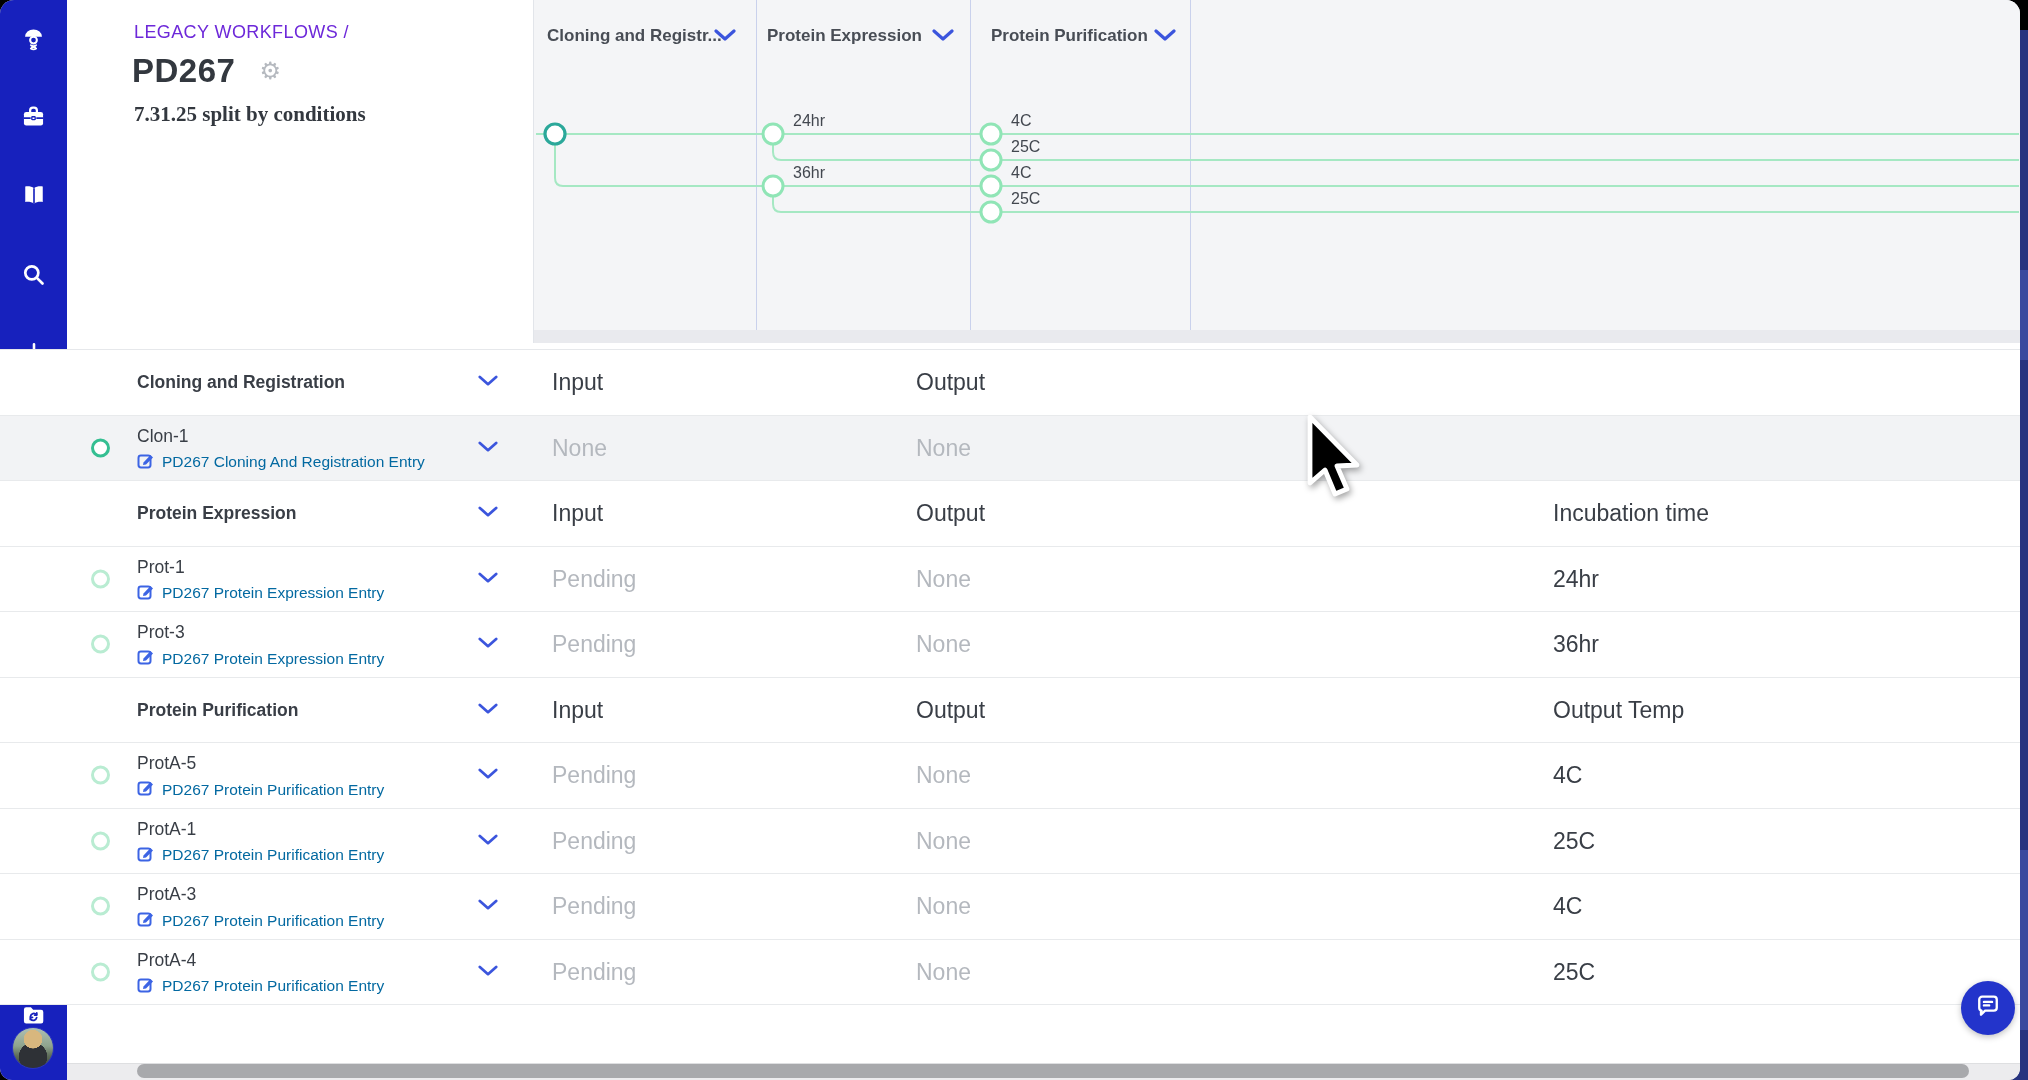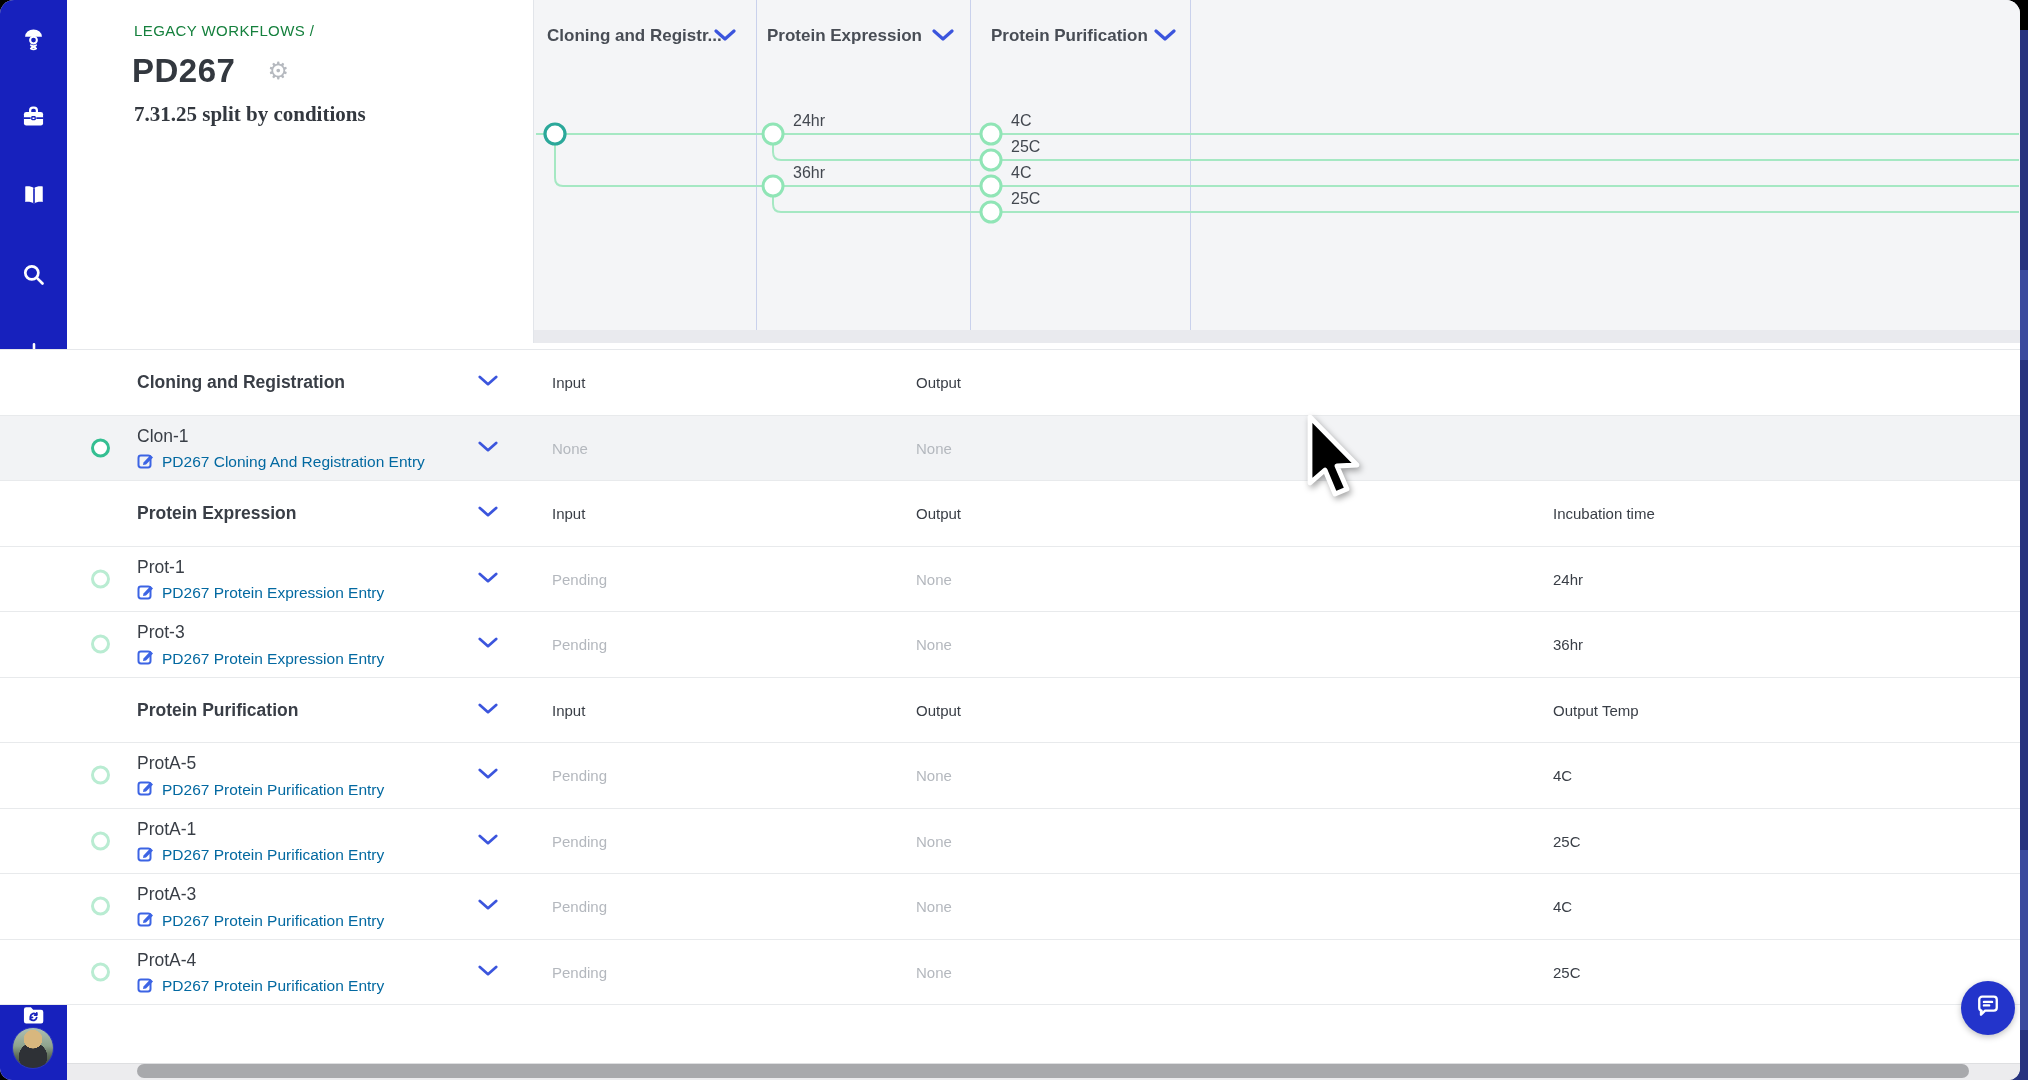--- a/index.html
+++ b/index.html
@@ -27,7 +27,7 @@
 
   
   .header-pane { position:absolute; left:67px; top:0; width:466px; height:347px; background:#fff; }
-  .breadcrumb { position:absolute; left:67px; top:22px; font-size:15px; letter-spacing:.4px; color:#15803d; }
+  .breadcrumb { position:absolute; left:67px; top:22px; font-size:18px; letter-spacing:.4px; color:#6d28d9; }
   .title-row { position:absolute; left:65px; top:52px; display:flex; align-items:center; gap:32px; }
   .proj-title { font-size:33px; font-weight:700; color:#33383f; letter-spacing:.5px; }
   .gear { font-size:24px; color:#b5b9bf; line-height:1; }

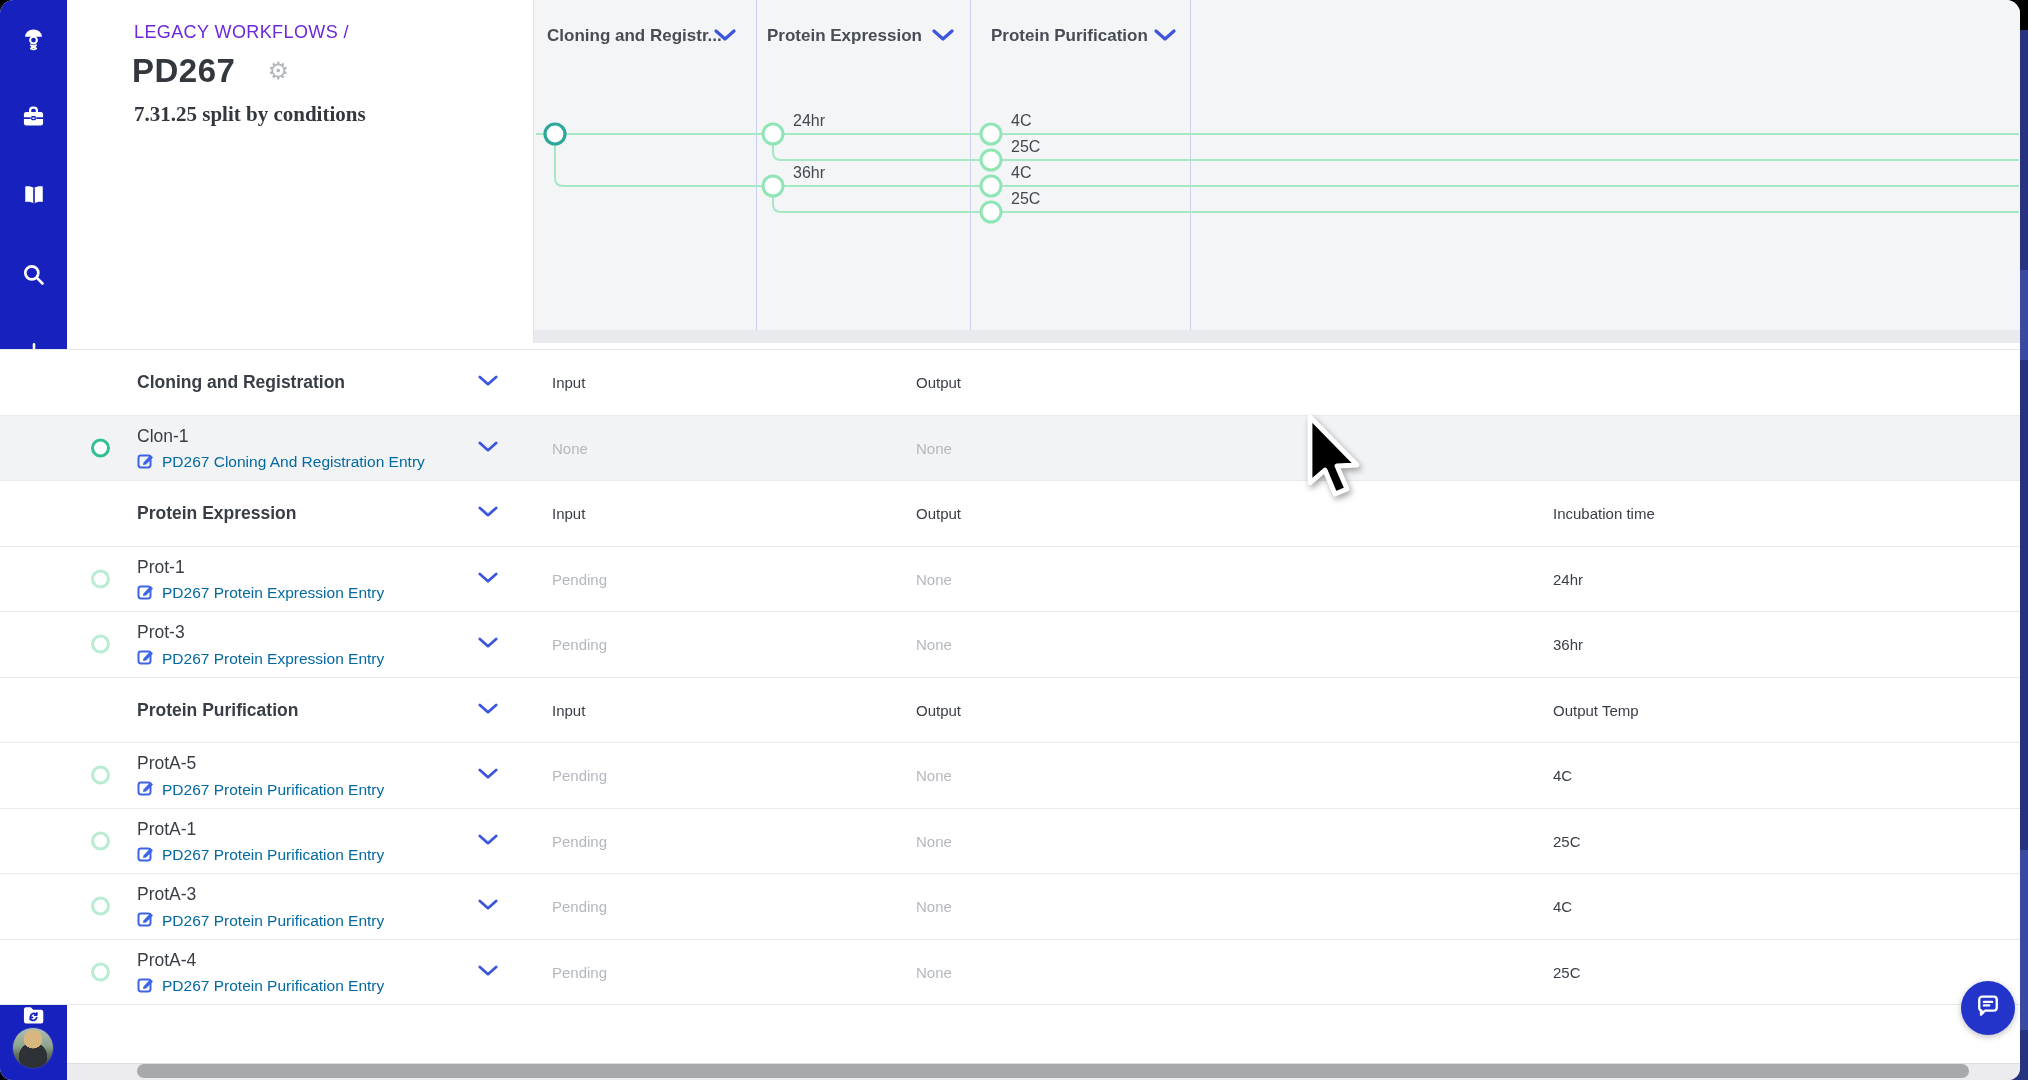--- a/index.html
+++ b/index.html
@@ -28,7 +28,7 @@
   
   .header-pane { position:absolute; left:67px; top:0; width:466px; height:347px; background:#fff; }
   .breadcrumb { position:absolute; left:67px; top:22px; font-size:18px; letter-spacing:.4px; color:#6d28d9; }
-  .title-row { position:absolute; left:65px; top:52px; display:flex; align-items:center; gap:32px; }
+  .title-row { position:absolute; left:65px; top:52px; display:flex; align-items:center; gap:24px; }
   .proj-title { font-size:33px; font-weight:700; color:#33383f; letter-spacing:.5px; }
   .gear { font-size:24px; color:#b5b9bf; line-height:1; }
   .subtitle { position:absolute; left:67px; top:102px; font-size:21px; font-weight:700; color:#33383f;font-family:Liberation Serif, serif; }

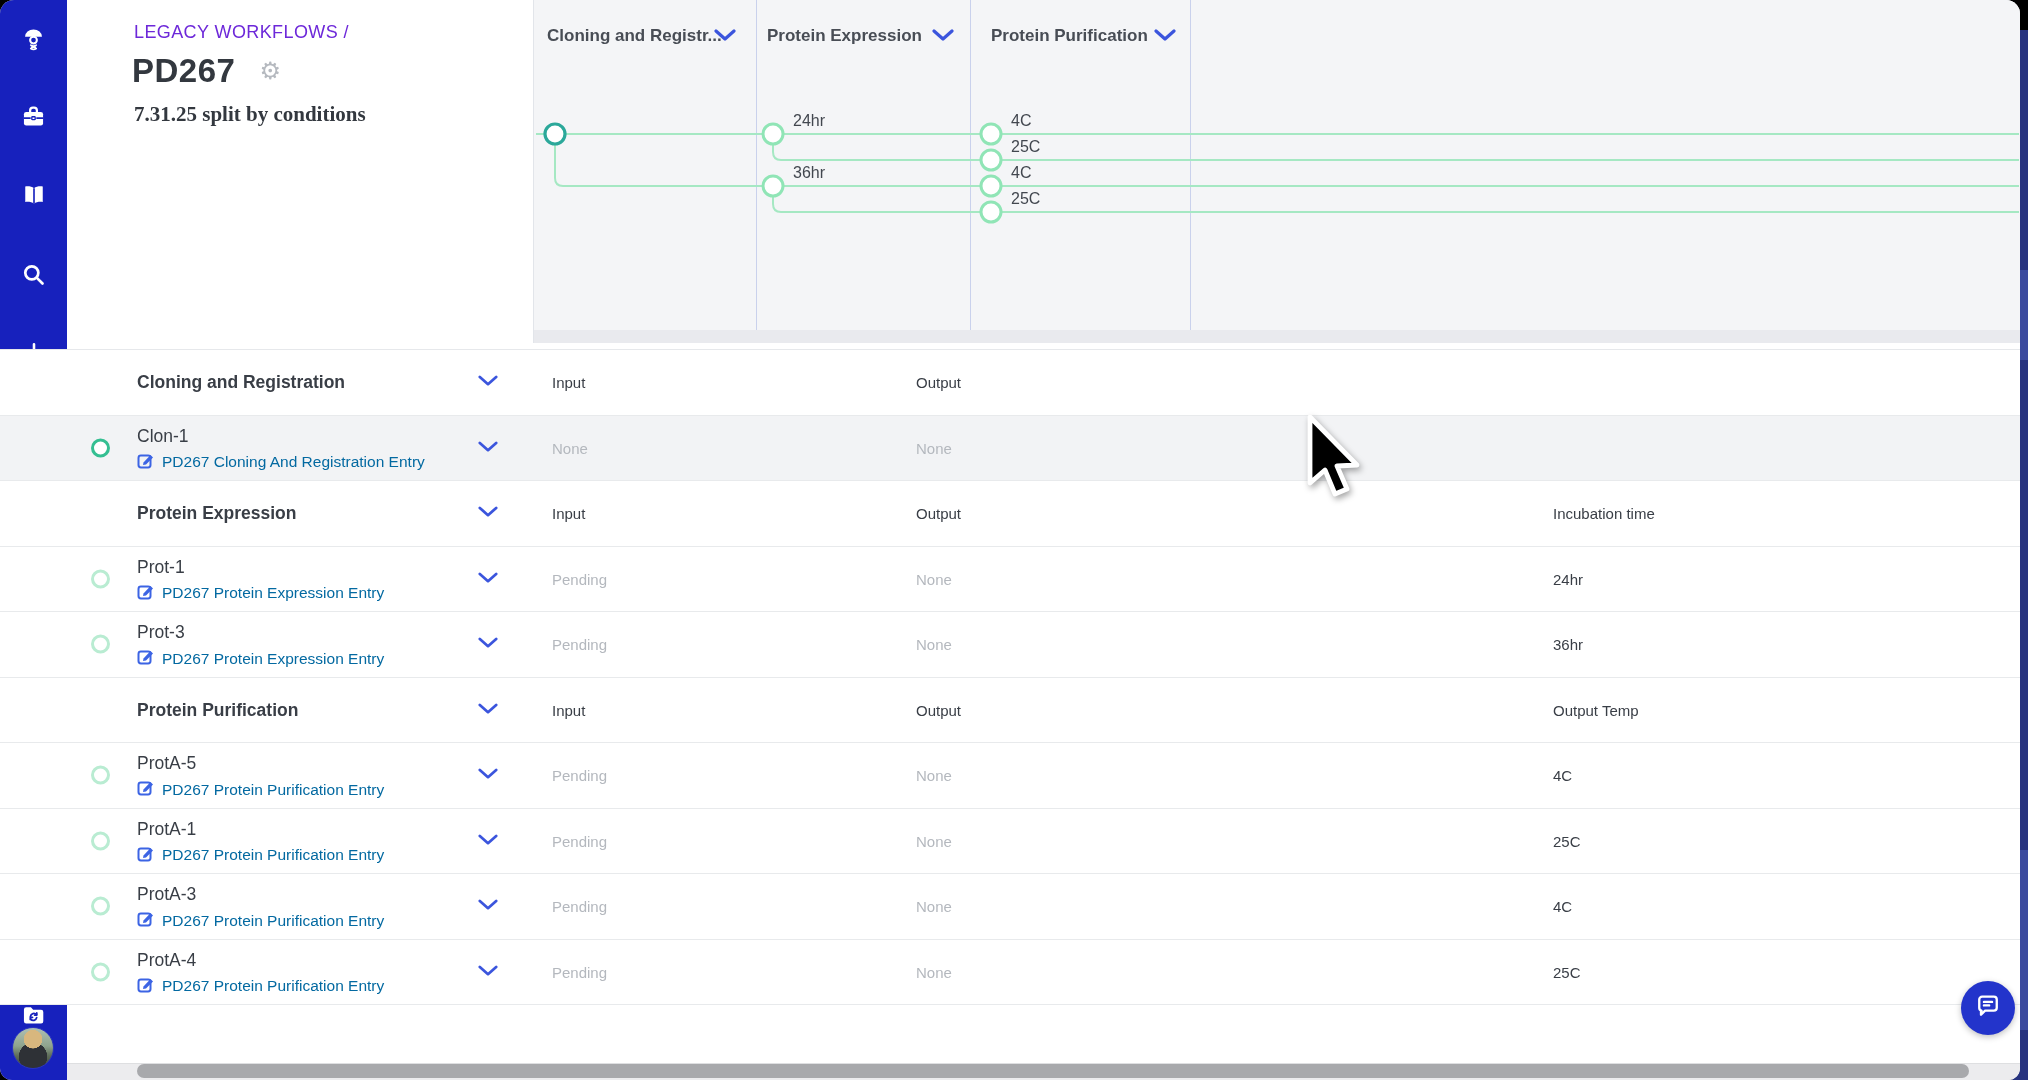--- a/index.html
+++ b/index.html
@@ -48,7 +48,7 @@
   .trow.hl { background:#f2f3f5; }
   .tdivider { position:absolute; left:535px; top:0; bottom:0; width:1px; background:#eceef0; }
   .sec-label { position:absolute; left:137px; top:50%; transform:translateY(-50%); font-size:17.5px; font-weight:700; color:#393e46; }
-  .cell { position:absolute; top:50%; transform:translateY(-50%); font-size:15px; color:#393e46; }
+  .cell { position:absolute; top:50%; transform:translateY(-50%); font-size:23px; color:#393e46; }
   .cell.muted { color:#b4b8be; }
   .c-input { left:552px; } .c-output { left:916px; } .c-extra { left:1553px; }
   .row-chev { position:absolute; left:478px; top:50%; transform:translateY(-50%); }

